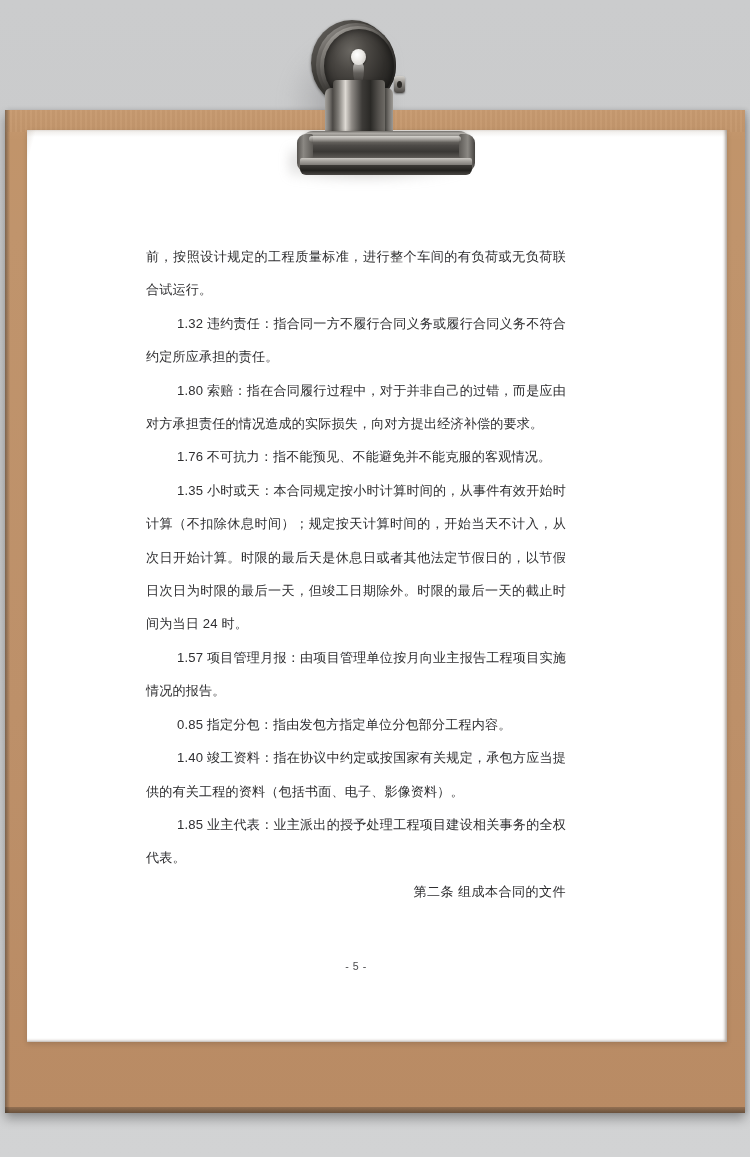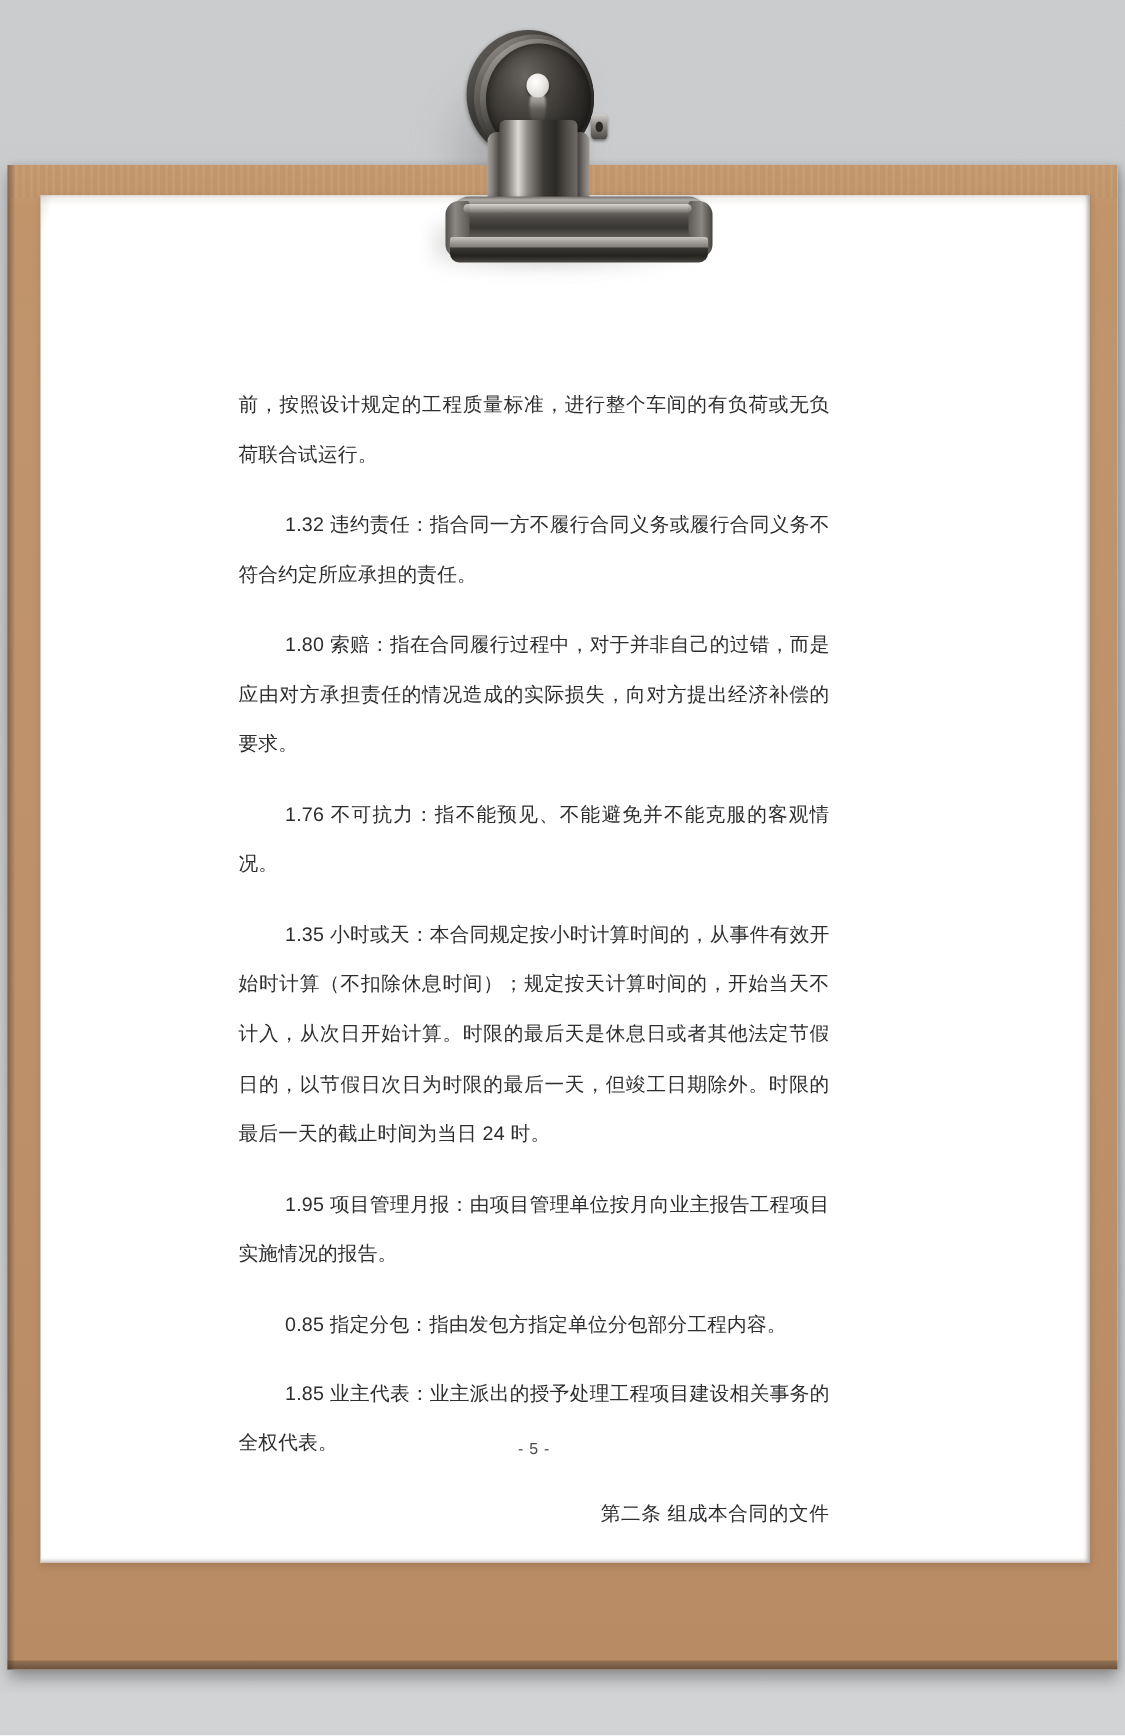--- a/index.html
+++ b/index.html
@@ -97,7 +97,7 @@
     text-justify: inter-ideograph;
   }
   #doc-body p {
-    margin: 13px;
+    margin: 0;
     text-indent: 0;
   }
   #doc-body p.indented {

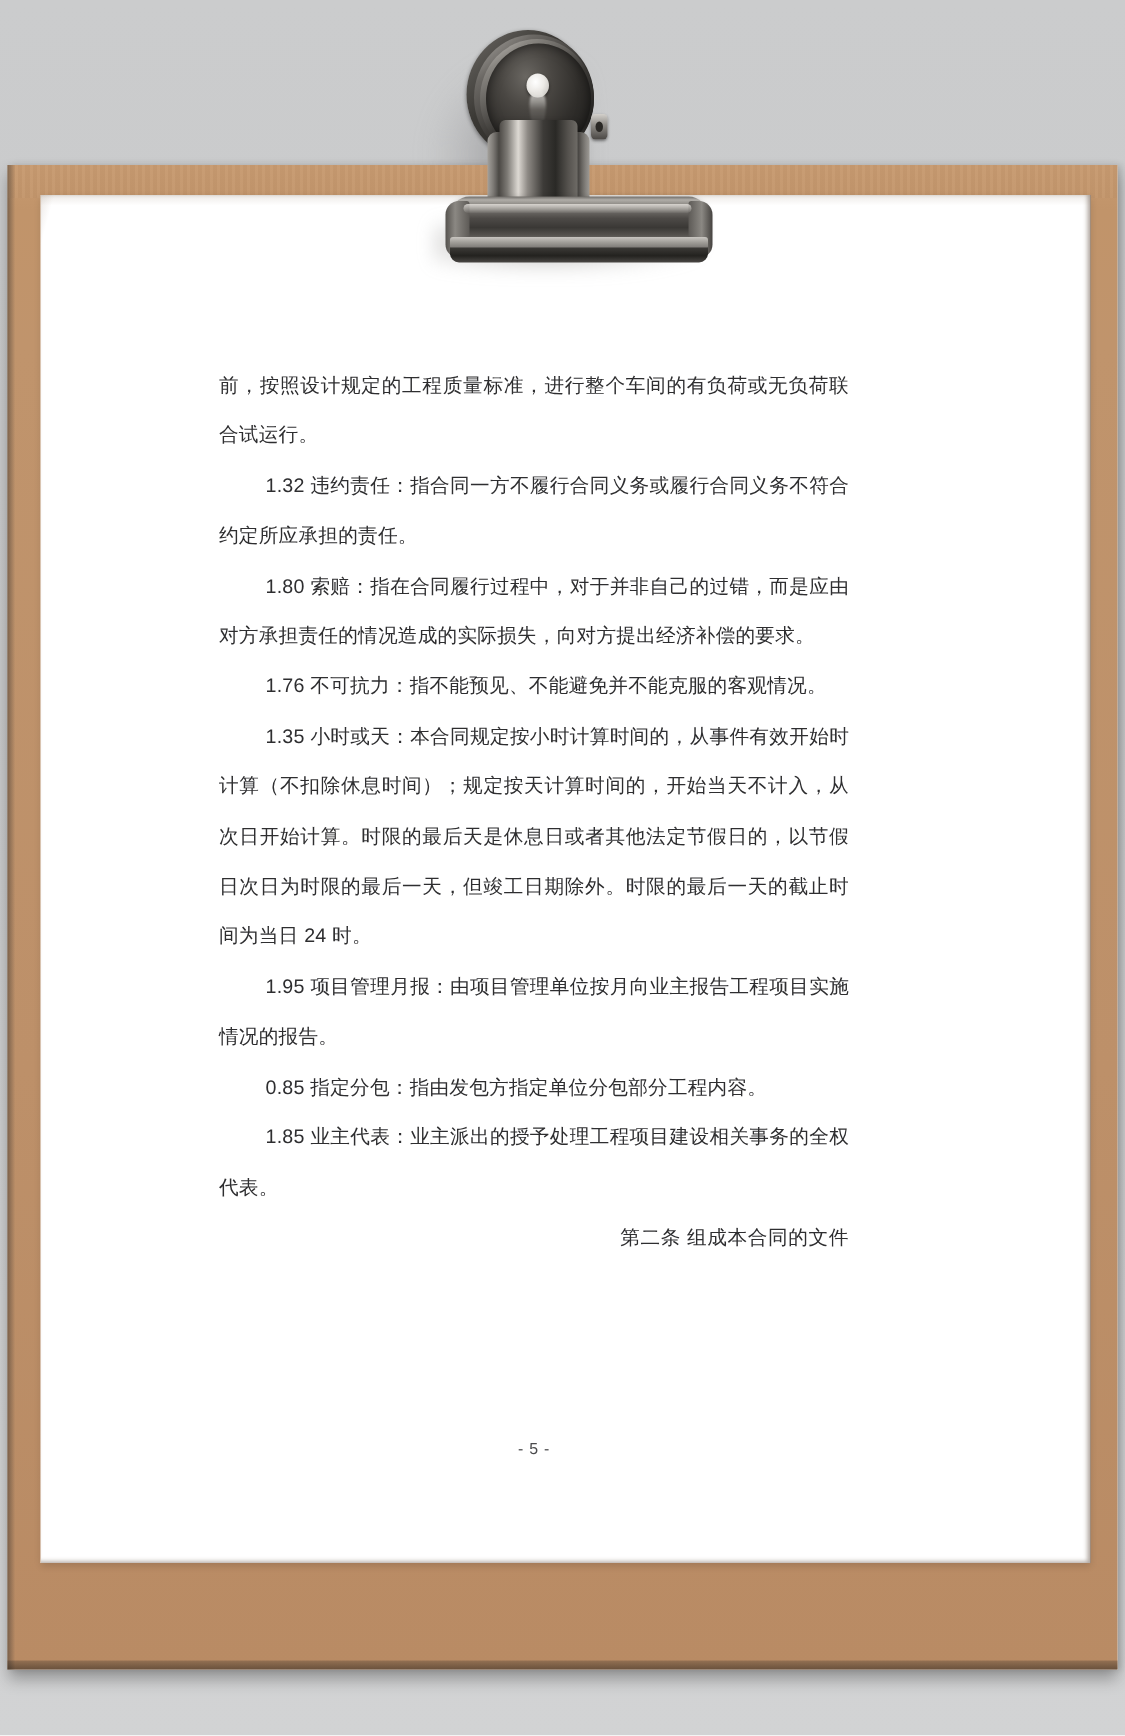--- a/index.html
+++ b/index.html
@@ -308,7 +308,7 @@
       <p class="indented">1.80 索赔：指在合同履行过程中，对于并非自己的过错，而是应由对方承担责任的情况造成的实际损失，向对方提出经济补偿的要求。</p>
       <p class="indented">1.76 不可抗力：指不能预见、不能避免并不能克服的客观情况。</p>
       <p class="indented">1.35 小时或天：本合同规定按小时计算时间的，从事件有效开始时计算（不扣除休息时间）；规定按天计算时间的，开始当天不计入，从次日开始计算。时限的最后天是休息日或者其他法定节假日的，以节假日次日为时限的最后一天，但竣工日期除外。时限的最后一天的截止时间为当日 24 时。</p>
-      <p class="indented">1.95 项目管理月报：由项目管理单位按月向业主报告工程项目实施情况的报告。</p>
+      <p class="indented">1.57 项目管理月报：由项目管理单位按月向业主报告工程项目实施情况的报告。</p>
       <p class="indented">0.85 指定分包：指由发包方指定单位分包部分工程内容。</p>
       <p class="indented">1.85 业主代表：业主派出的授予处理工程项目建设相关事务的全权代表。</p>
       <p class="centered">第二条  组成本合同的文件</p>

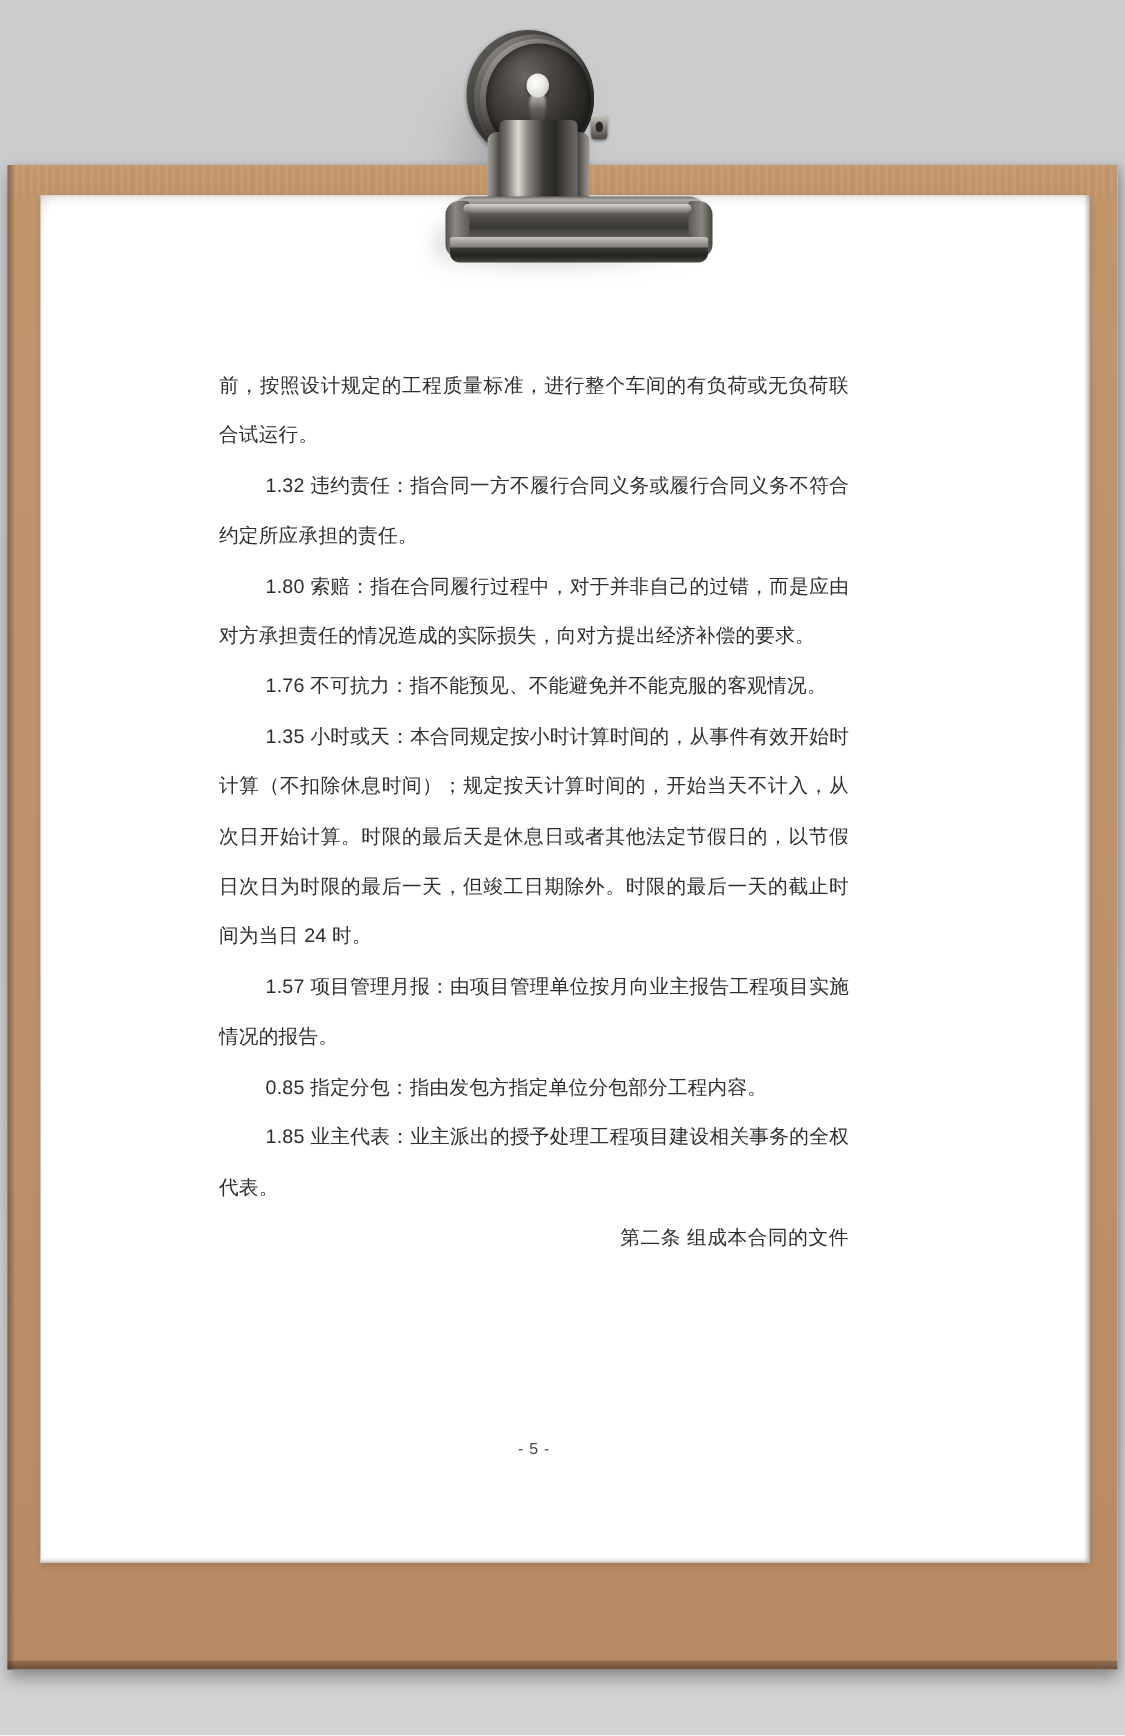--- a/index.html
+++ b/index.html
@@ -310,6 +310,7 @@
       <p class="indented">1.35 小时或天：本合同规定按小时计算时间的，从事件有效开始时计算（不扣除休息时间）；规定按天计算时间的，开始当天不计入，从次日开始计算。时限的最后天是休息日或者其他法定节假日的，以节假日次日为时限的最后一天，但竣工日期除外。时限的最后一天的截止时间为当日 24 时。</p>
       <p class="indented">1.57 项目管理月报：由项目管理单位按月向业主报告工程项目实施情况的报告。</p>
       <p class="indented">0.85 指定分包：指由发包方指定单位分包部分工程内容。</p>
+      <p class="indented">1.40 竣工资料：指在协议中约定或按国家有关规定，承包方应当提供的有关工程的资料（包括书面、电子、影像资料）。</p>
       <p class="indented">1.85 业主代表：业主派出的授予处理工程项目建设相关事务的全权代表。</p>
       <p class="centered">第二条  组成本合同的文件</p>
     </div>

